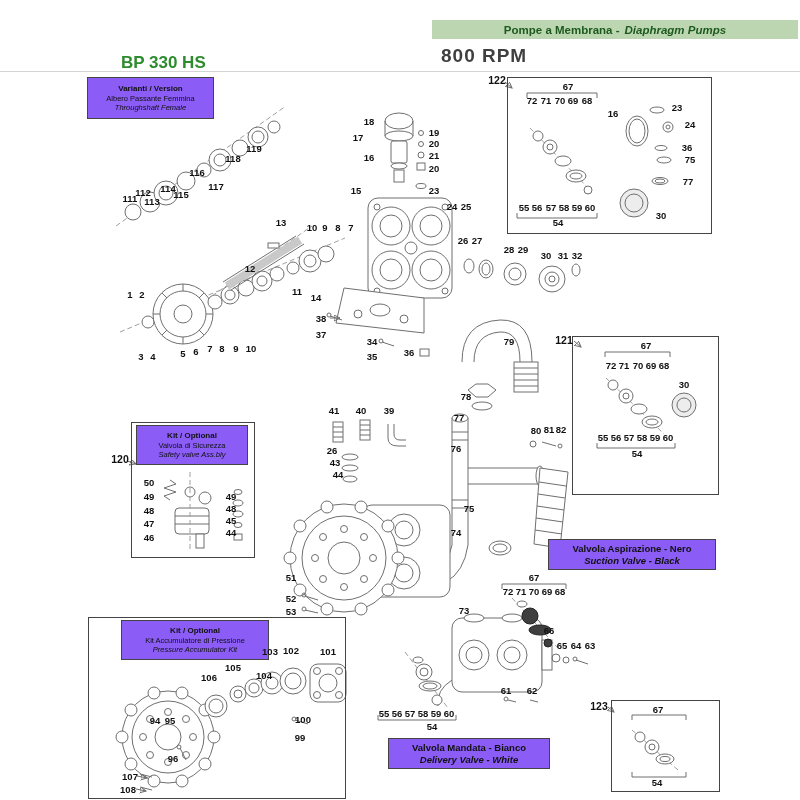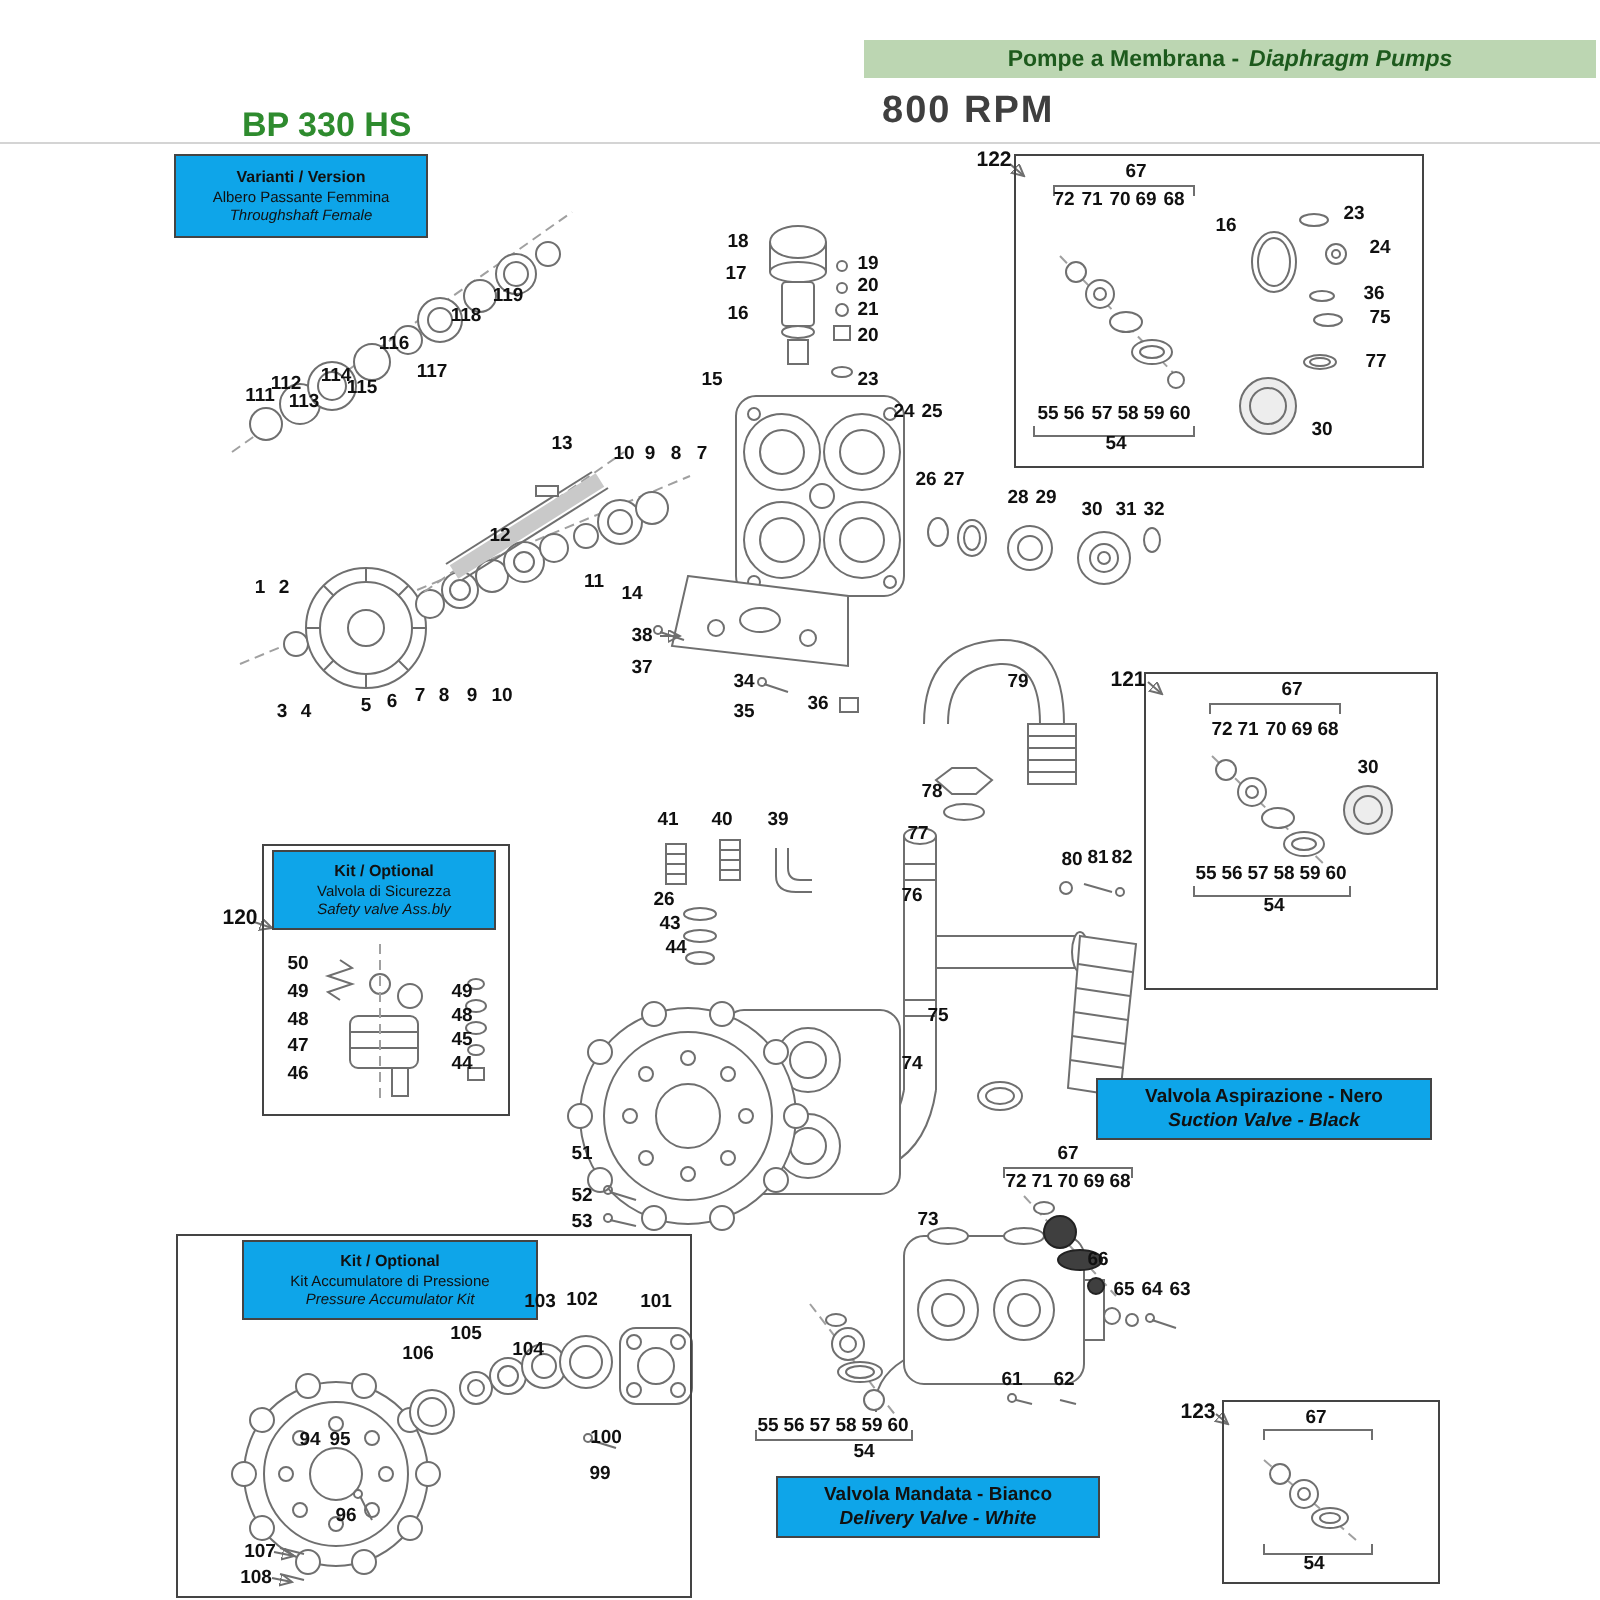--- a/index.html
+++ b/index.html
@@ -18,7 +18,7 @@
   .header-rule{position:absolute;left:0;top:71px;width:800px;height:1px;background:#d4d4d4;}
   
   .obox{position:absolute;border:1px solid #444;background:transparent;z-index:2;}
-  .tbox{position:absolute;border:1px solid #444;background:#0ea5e9;z-index:2;
+  .tbox{position:absolute;border:1px solid #444;background:#8b5cf6;z-index:2;
         display:flex;flex-direction:column;align-items:center;justify-content:center;
         text-align:center;line-height:1.25;box-sizing:border-box;}
   .t1{font-size:8px;font-weight:bold;color:#111;}

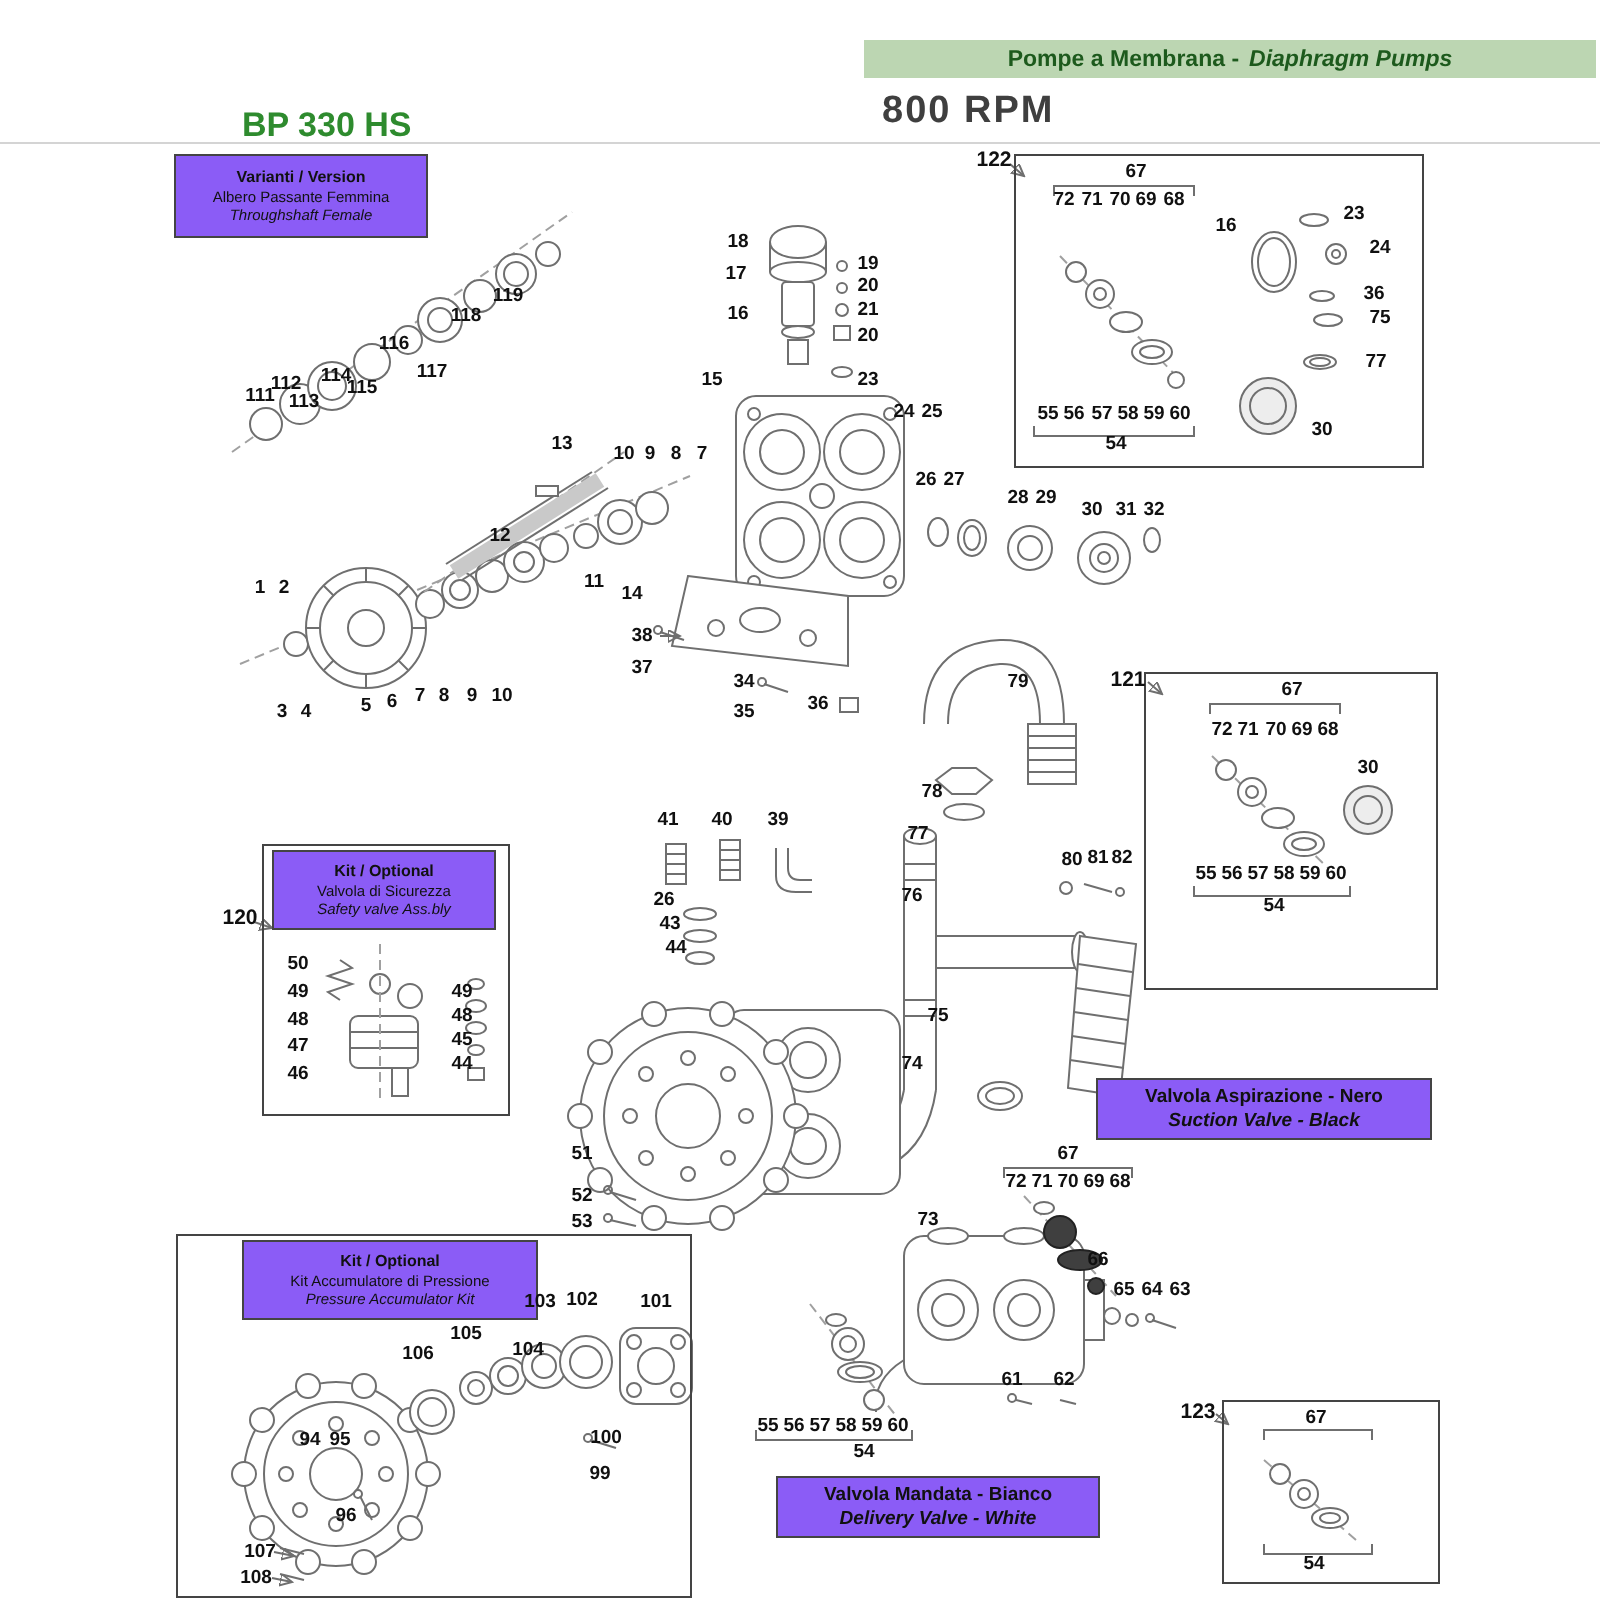--- a/index.html
+++ b/index.html
@@ -478,7 +478,7 @@
       <span class="part" style="left: 351px; top: 227px;">7</span>
       <span class="part" style="left: 356px; top: 190px;">15</span>
       <span class="part" style="left: 369px; top: 121px;">18</span>
-      <span class="part" style="left: 368px; top: 137px;">17</span>
+      <span class="part" style="left: 358px; top: 137px;">17</span>
       <span class="part" style="left: 369px; top: 157px;">16</span>
       <span class="part" style="left: 434px; top: 132px;">19</span>
       <span class="part" style="left: 434px; top: 143px;">20</span>

